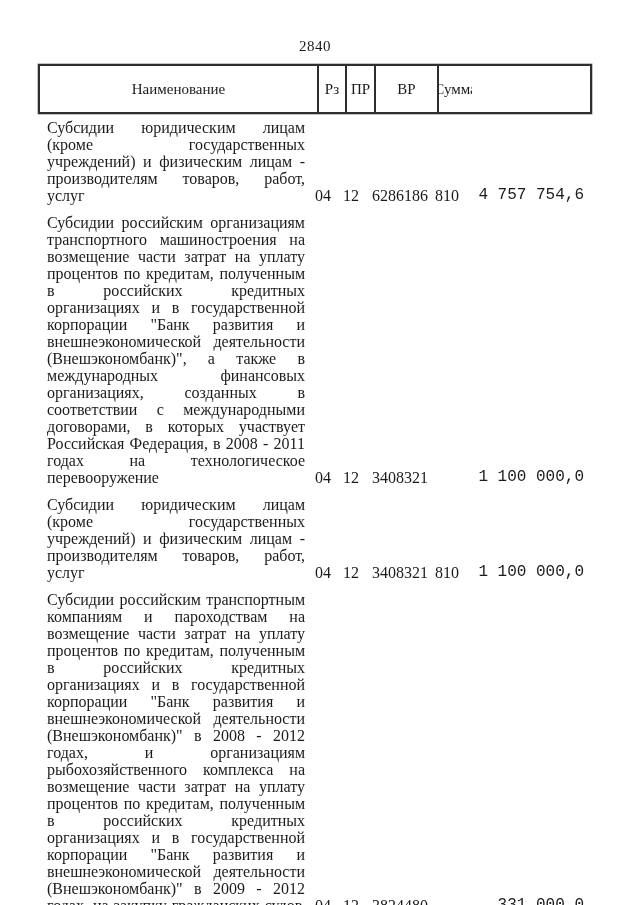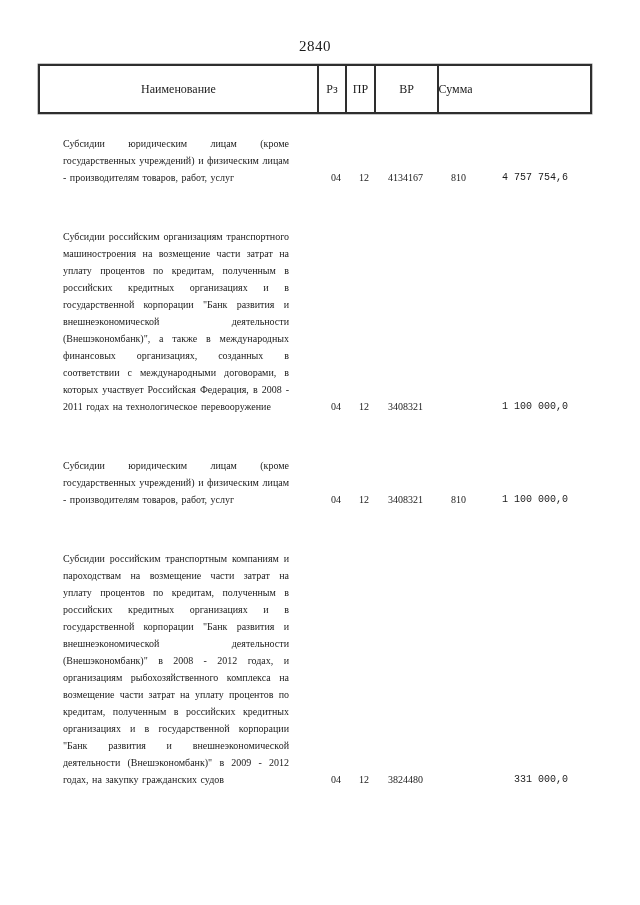--- a/index.html
+++ b/index.html
@@ -48,7 +48,7 @@
     display: flex;
     align-items: center;
     justify-content: center;
-    font-size: 12px;
+    font-size: 15px;
     line-height: 17px;
     border-left: 2px solid #2e2e2e;
     overflow: hidden;

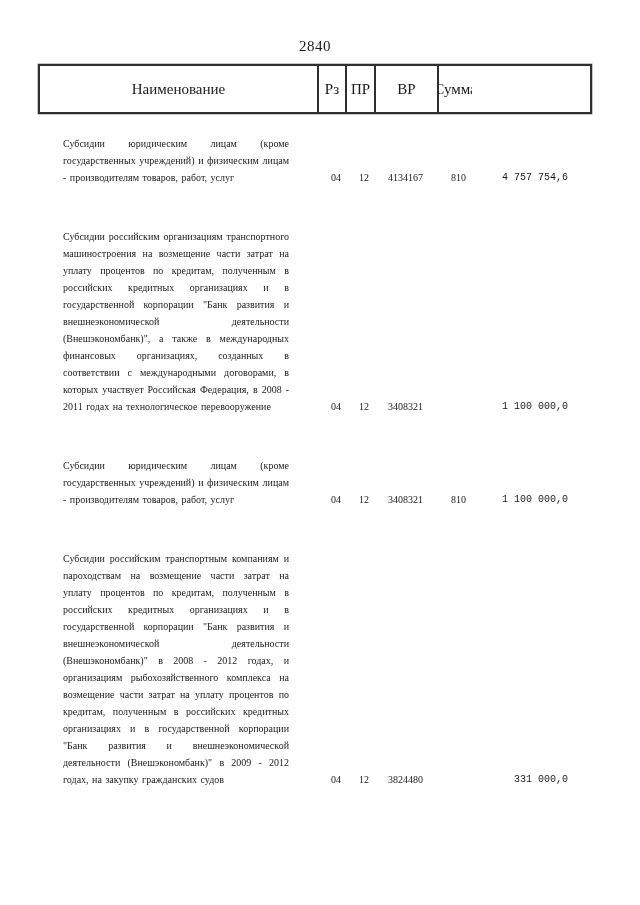--- a/index.html
+++ b/index.html
@@ -65,9 +65,9 @@
   }
   .row:first-child { margin-top: 5px; }
   .cell {
-    font-size: 10px;
+    font-size: 16px;
     line-height: 17px;
-    margin: 16px;
+    margin: 0;
   }
   .cell-name {
     text-align: justify;

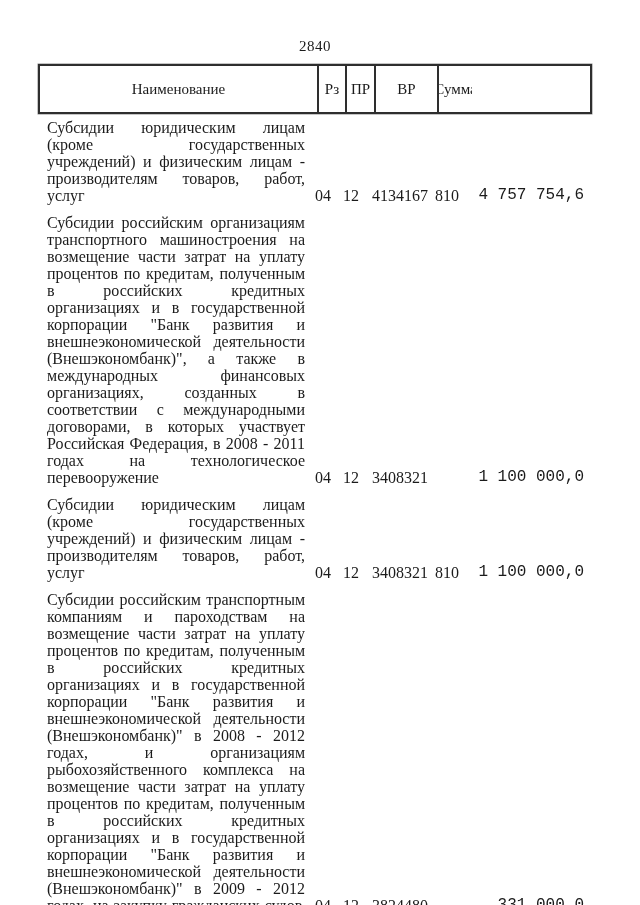--- a/index.html
+++ b/index.html
@@ -108,7 +108,7 @@
     <div class="cell cell-name">Субсидии юридическим лицам (кроме государственных учреждений) и физическим лицам - производителям товаров, работ, услуг</div>
     <div class="cell cell-code">04</div>
     <div class="cell cell-code">12</div>
-    <div class="cell cell-code">4134167</div>
+    <div class="cell cell-code">6286186</div>
     <div class="cell cell-code">810</div>
     <div class="cell cell-sum">4 757 754,6</div>
   </div>

